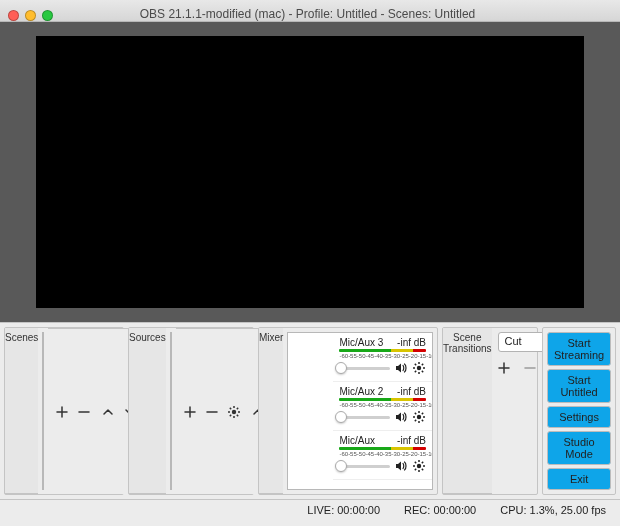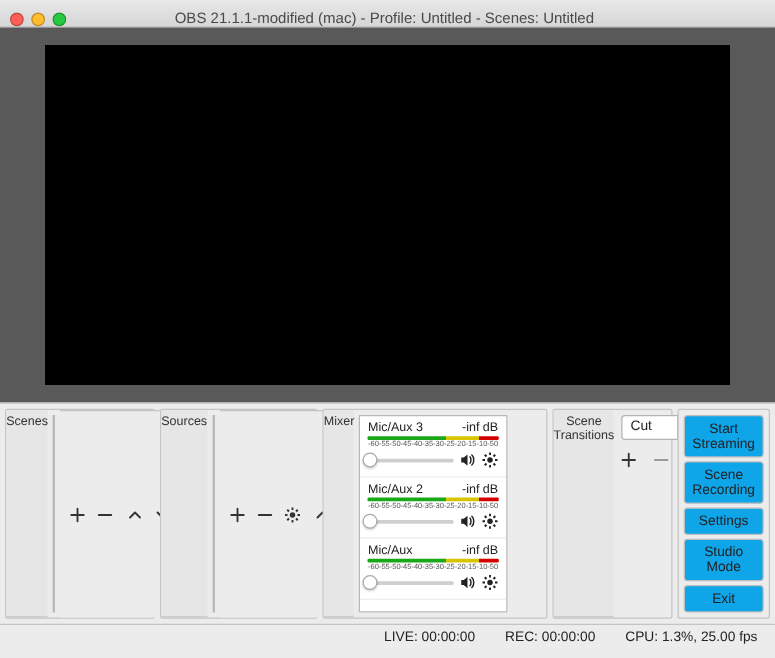--- a/index.html
+++ b/index.html
@@ -23,7 +23,7 @@
   .scene-item { padding: 4px 6px; font-size: 11px; }
   .scene-item.selected { background: #15803d; color: #fff; font-family: Liberation Mono, monospace; }
   .mixer-body { background: #fff; margin: 4px; border: 1px solid #b8b8b8; padding: 0; overflow: auto; }
-  .mixer-ch { padding: 4px 6px 6px 6px; border-bottom: 1px solid #eee; }
+  .mixer-ch { padding: 4px 6px 6px 6px; border-bottom: 1px solid #eee; margin-left: 45px; }
   .mixer-row1 { display: flex; justify-content: space-between; font-size: 10px; color: #222; margin-bottom: 1px; }
   .meter { height: 3px; background: linear-gradient(to right, #18a818 0%, #18a818 60%, #d8c400 60%, #d8c400 85%, #d40000 85%, #d40000 100%); border-radius: 1px; margin-bottom: 1px; }
   .ticks { display: flex; justify-content: space-between; font-size: 6px; color: #555; margin-bottom: 2px; }

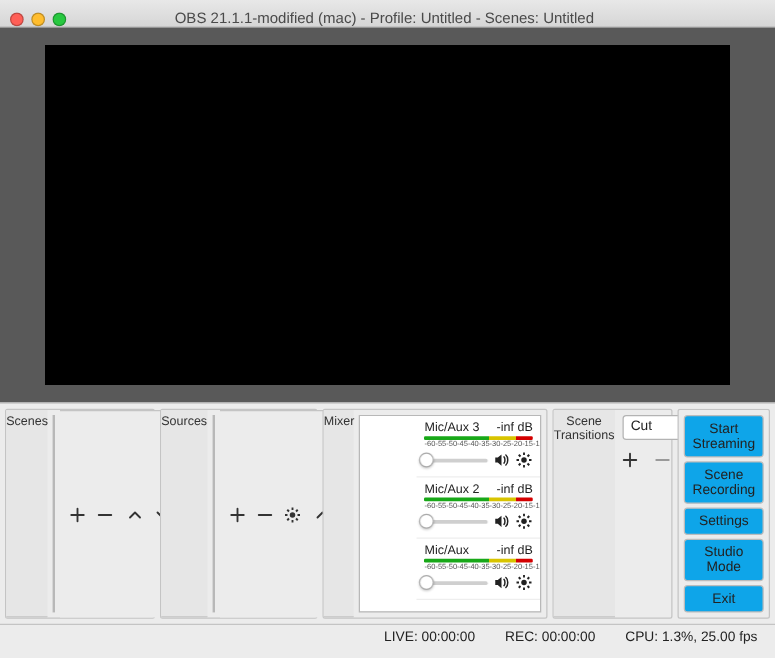--- a/index.html
+++ b/index.html
@@ -329,7 +329,7 @@
   <div class="panel" style="flex:1">
     <div class="controls-body">
       <div class="ctl-btn">Start Streaming</div>
-      <div class="ctl-btn">Scene Recording</div>
+      <div class="ctl-btn">Start Untitled</div>
       <div class="ctl-btn">Settings</div>
       <div class="ctl-btn">Studio Mode</div>
       <div class="ctl-btn">Exit</div>

